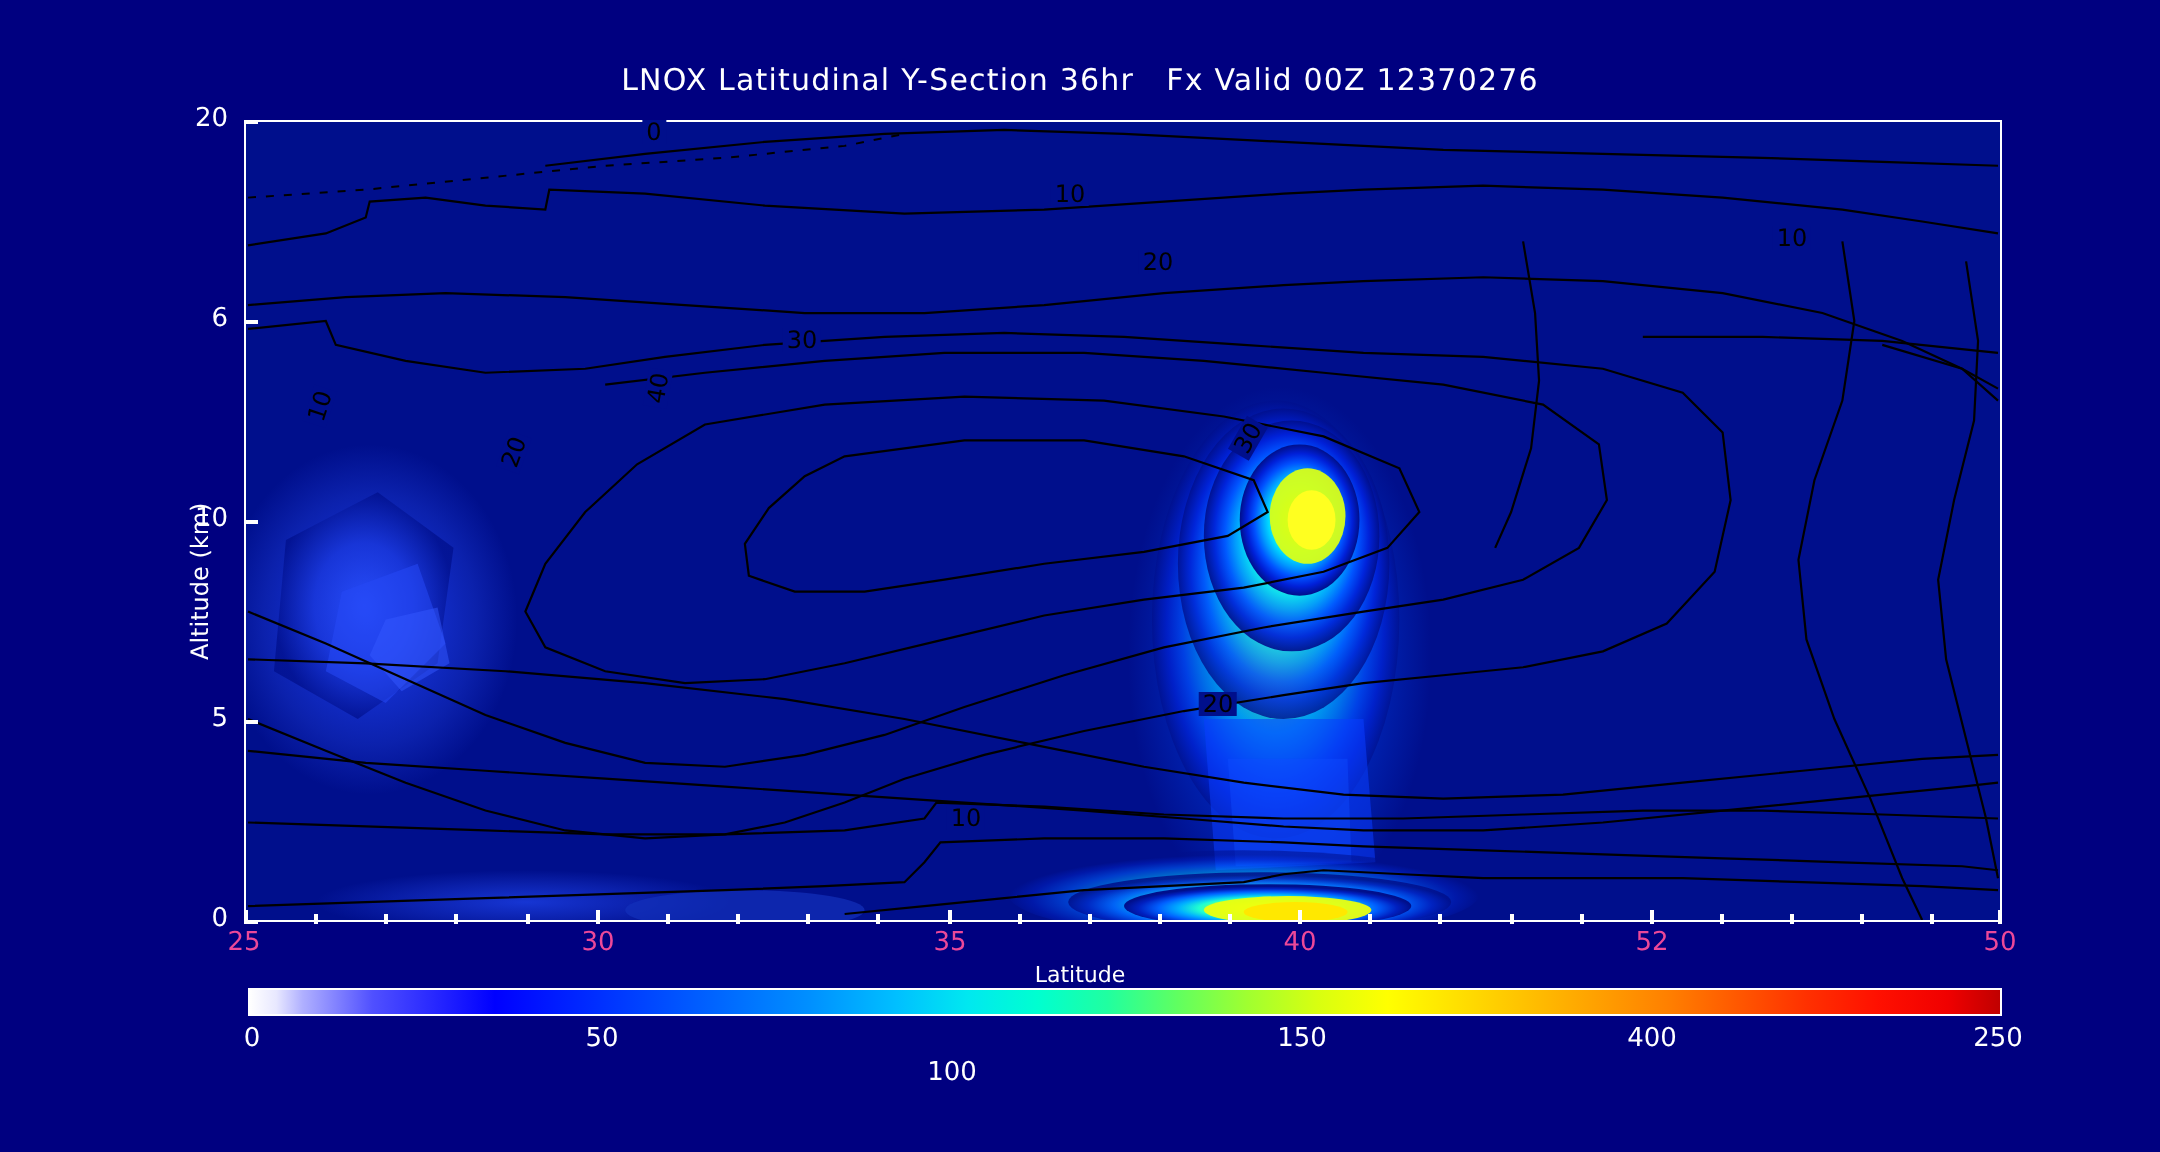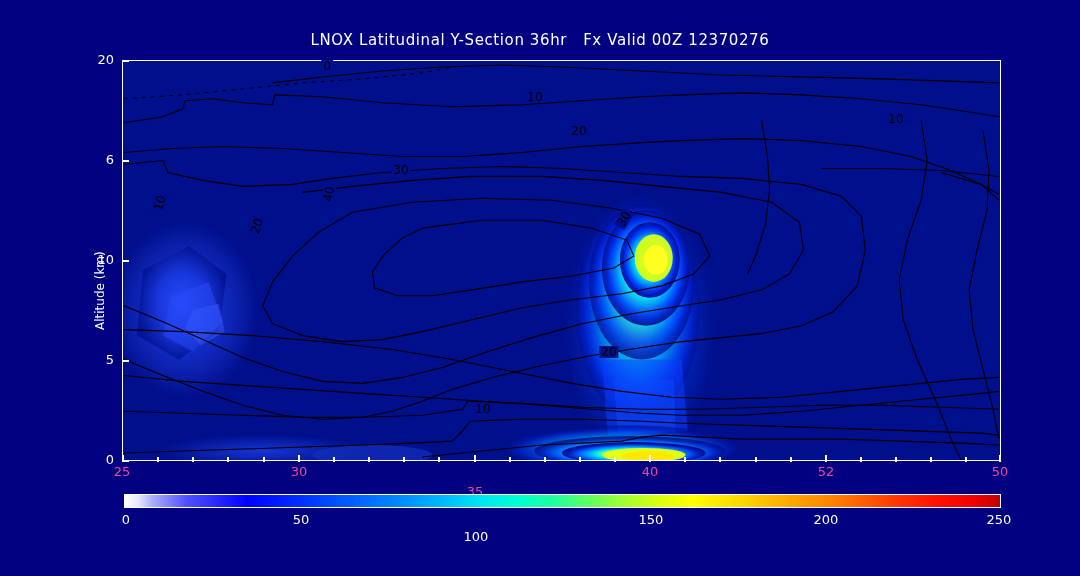--- a/index.html
+++ b/index.html
@@ -273,7 +273,7 @@
 
   <div class="xtick" style="left:92px;top:464px;">25</div>
   <div class="xtick" style="left:269px;top:464px;">30</div>
-  <div class="xtick" style="left:445px;top:464px;margin-top:20px;">35</div>
+  <div class="xtick" style="left:445px;top:464px;">35</div>
   <div class="xtick" style="left:620px;top:464px;">40</div>
   <div class="xtick" style="left:796px;top:464px;">52</div>
   <div class="xtick" style="left:970px;top:464px;">50</div>

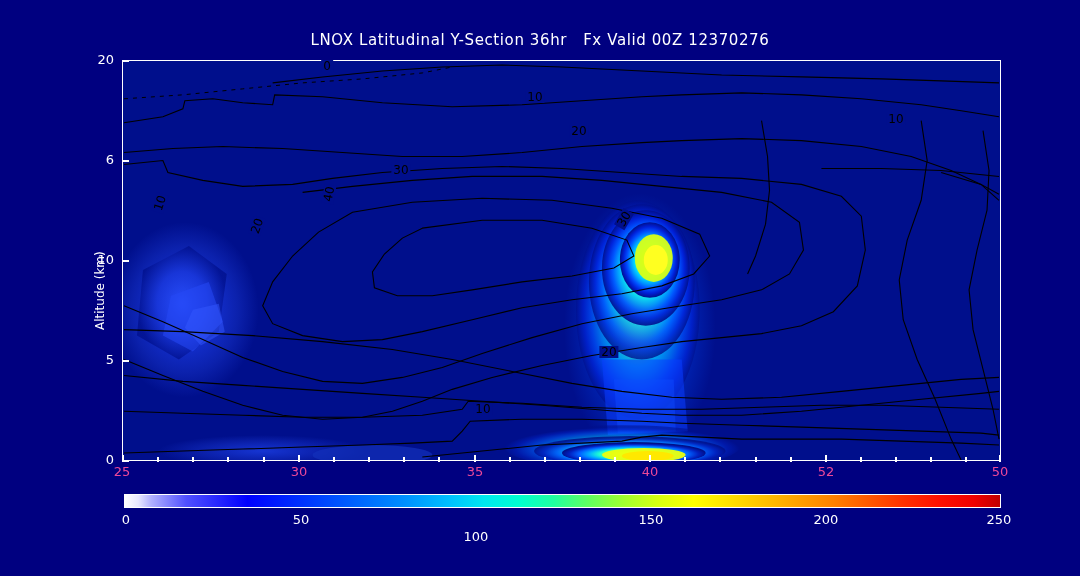--- a/index.html
+++ b/index.html
@@ -279,6 +279,7 @@
   <div class="xtick" style="left:970px;top:464px;">50</div>
 
   <div class="ylab">Altitude (km)</div>
+  <div class="xlab">Latitude</div>
 
   <div id="cbar"></div>
   <div class="cbtick" style="left:96px;">0</div>

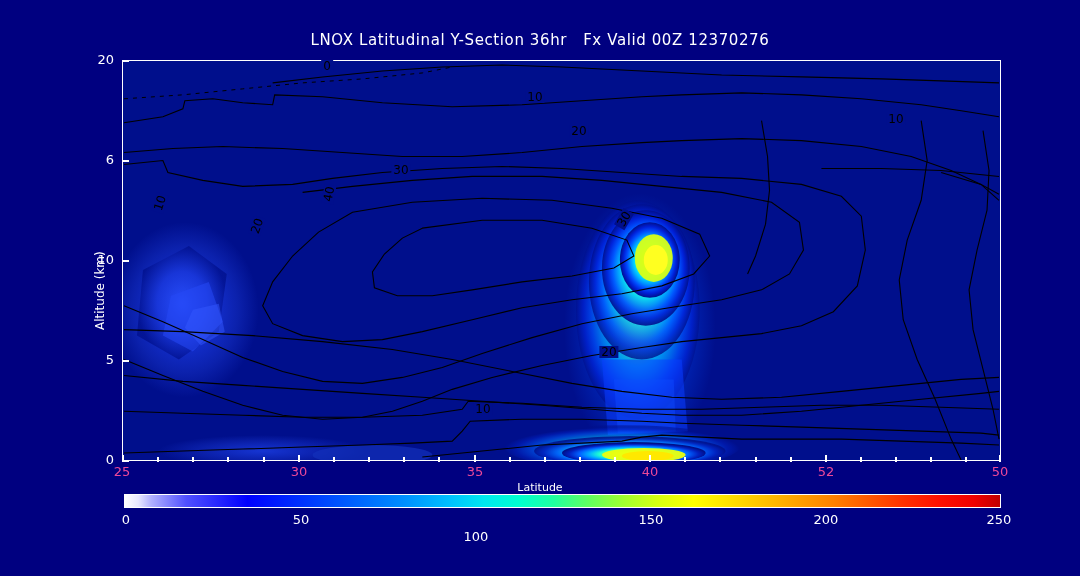--- a/index.html
+++ b/index.html
@@ -286,7 +286,7 @@
   <div class="cbtick" style="left:271px;">50</div>
   <div class="cbtick" style="left:446px;margin-top:17px;">100</div>
   <div class="cbtick" style="left:621px;">150</div>
-  <div class="cbtick" style="left:796px;">200</div>
+  <div class="cbtick" style="left:796px;">400</div>
   <div class="cbtick" style="left:969px;">250</div>
 
 

